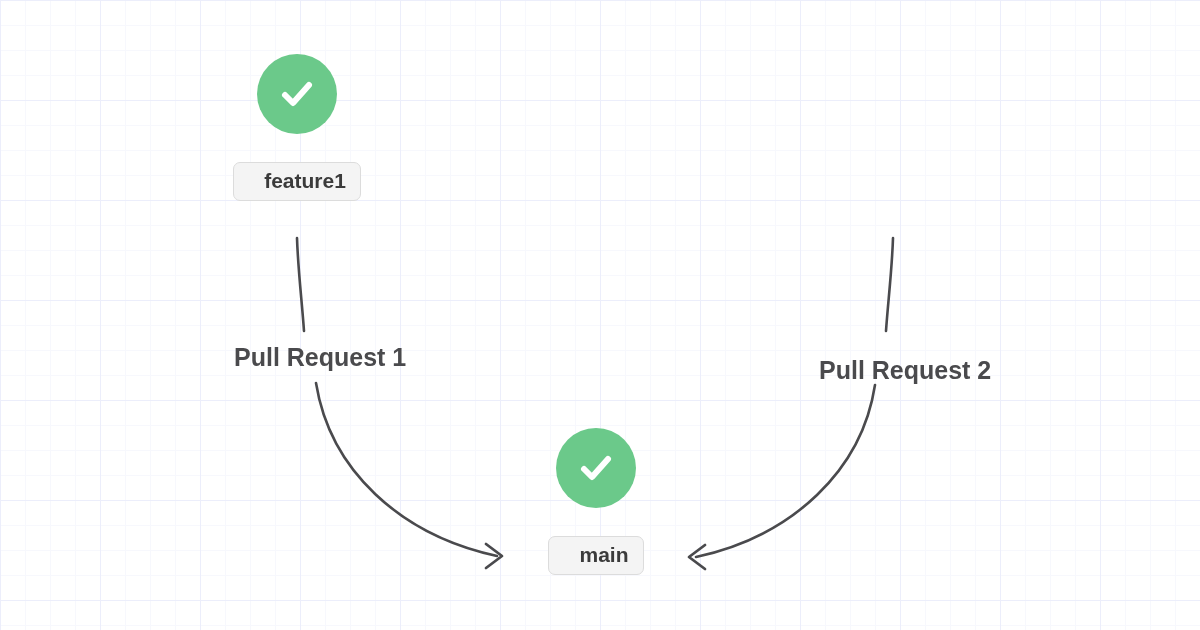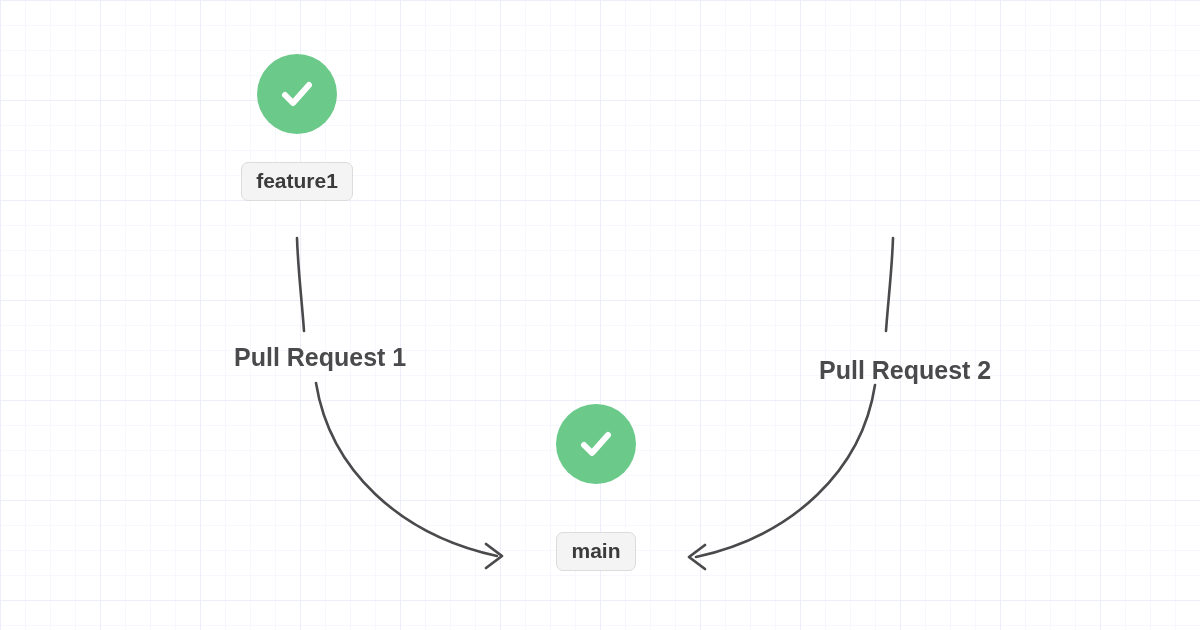--- a/index.html
+++ b/index.html
@@ -67,7 +67,7 @@
     background: #f4f4f4;
     border: 1px solid #dcdcdc;
     border-radius: 7px;
-    padding: 7px 14px 9px 14px;
+    padding: 7px 14px 9px 30px;
     font-size: 21px;
     font-weight: bold;
     color: #3b3b3b;

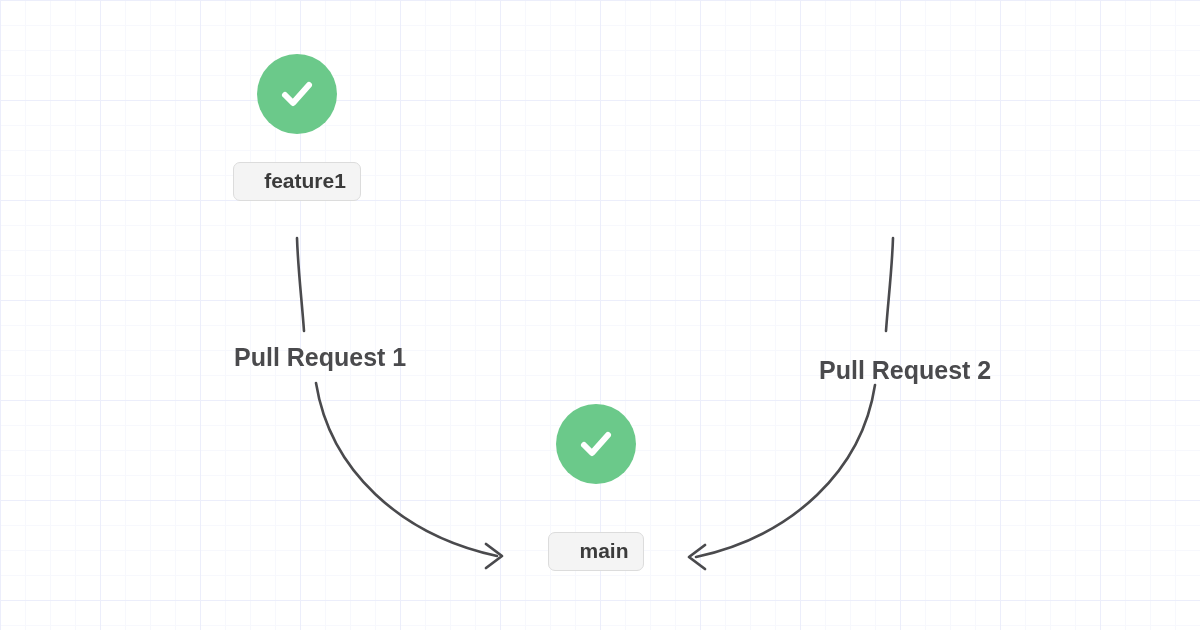--- a/index.html
+++ b/index.html
@@ -113,7 +113,7 @@
   </div>
 
 
-  <div class="node" style="left:496px; top:404px; width:200px;gap:20px;">
+  <div class="node" style="left:496px; top:428px; width:200px;">
     <div class="commit-dot">
       <svg width="48" height="48" viewBox="0 0 48 48">
         <path d="M 12,25 L 20,33 L 36,15" fill="none" stroke="#ffffff" stroke-width="6" stroke-linecap="round" stroke-linejoin="round"></path>

